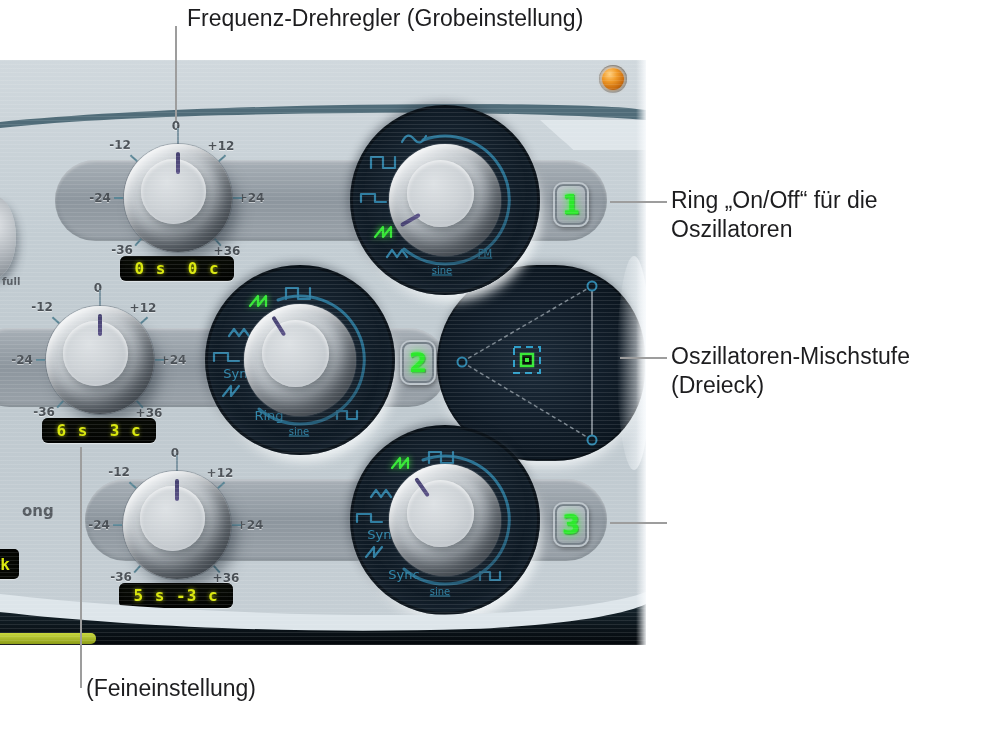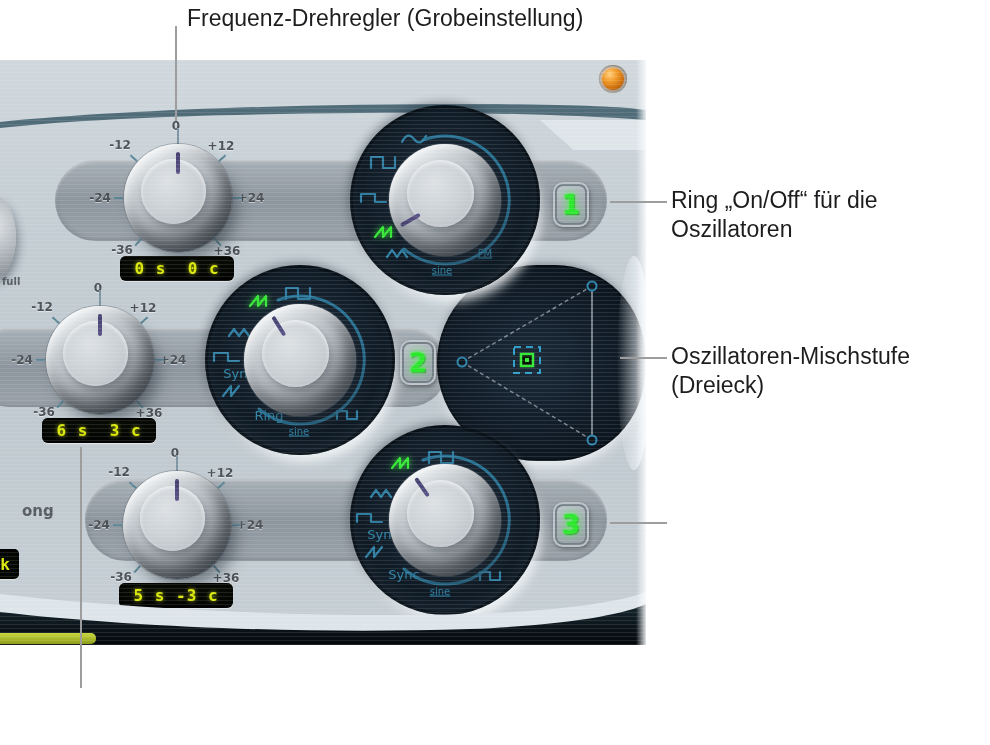--- a/index.html
+++ b/index.html
@@ -386,6 +386,7 @@
 
   <div class="vline" style="left:80px;top:447px;height:241px;"></div>
   <div class="callout-label" style="left:86px;top:674px;">
+    <div>(Feineinstellung)</div>
   </div>
 
 </div>

